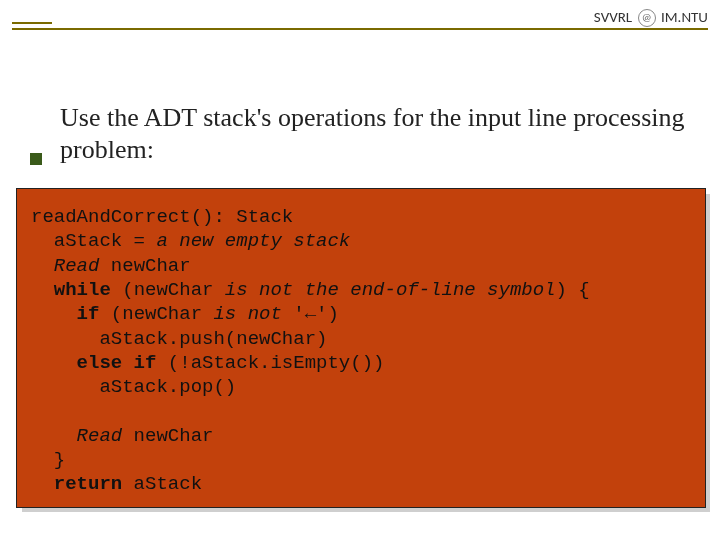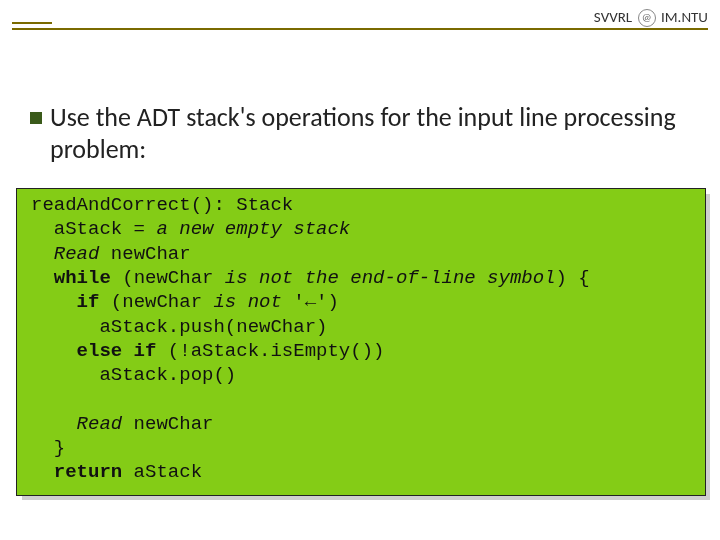--- a/index.html
+++ b/index.html
@@ -72,8 +72,9 @@
   }
   .bullet-row {
     display: flex;
-    align-items: flex-start;
-    gap: 8px;
+    align-items: flex-end;
+    gap: 18px;
+    font-family: Liberation Serif, serif;
   }
   .bullet {
     width: 12px;

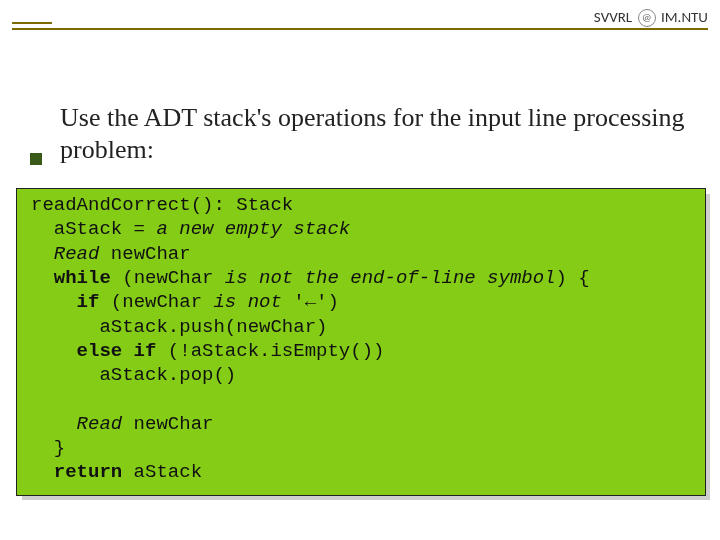--- a/index.html
+++ b/index.html
@@ -102,9 +102,9 @@
   }
   .codebox {
     position: relative;
-    background: #84cc16;
+    background: #c2410c;
     border: 1.5px solid #222;
-    padding: 4px 14px 10px 14px;
+    padding: 16px 14px 10px 14px;
     z-index: 1;
     font-family: "Courier New", Courier, monospace;
     font-size: 19px;

